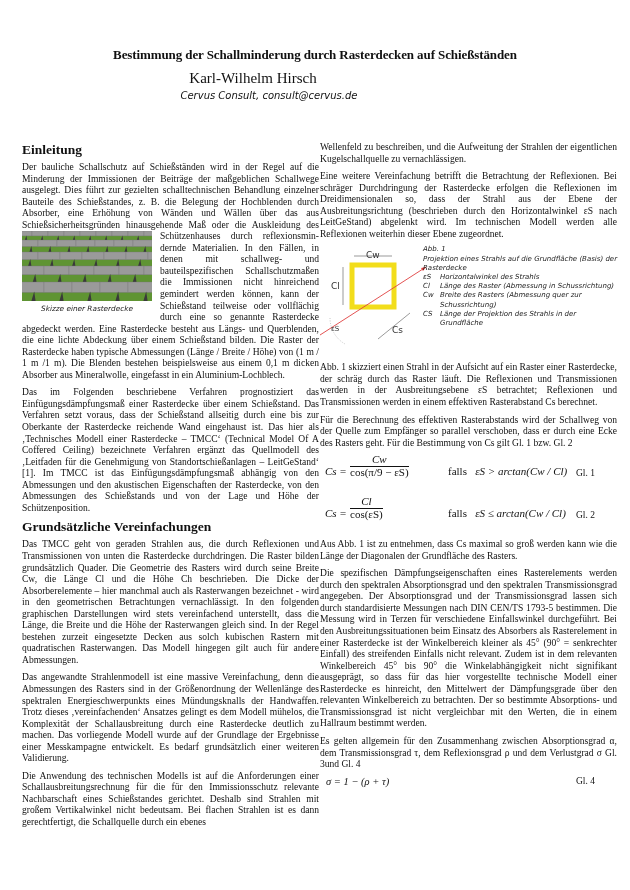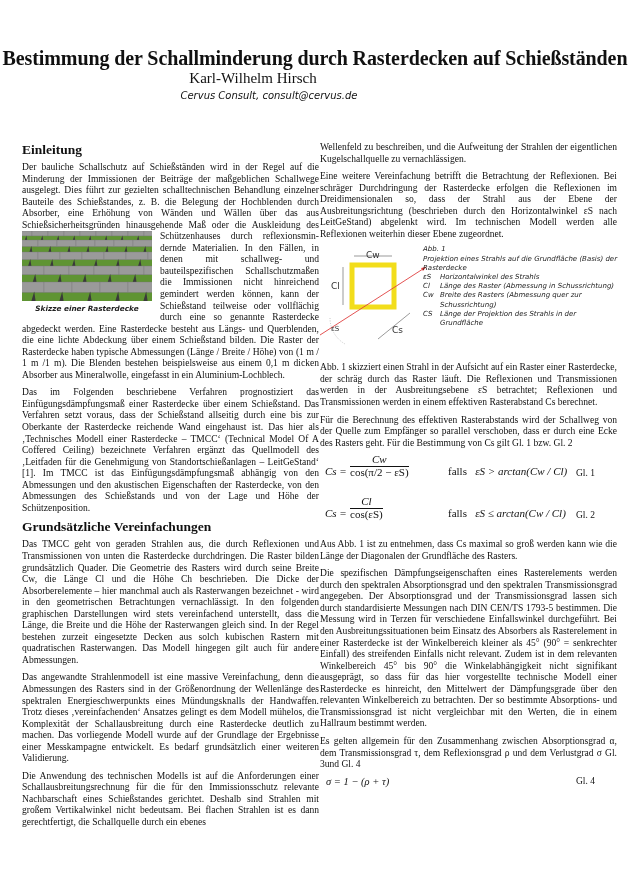--- a/index.html
+++ b/index.html
@@ -6,7 +6,7 @@
   body { width:630px; height:890px; overflow:hidden; position:relative;
          font-family:"Liberation Serif", "DejaVu Serif", serif; color:#111; }
   .header { position:absolute; left:0; top:0; width:630px; text-align:center; }
-  .title { position:absolute; top:47px; left:0; width:630px; font-size:20px; font-weight:bold; letter-spacing:-0.1px; }
+  .title { position:absolute; top:47px; left:0; width:630px; font-size:13px; font-weight:bold; letter-spacing:-0.1px; }
   .author { position:absolute; top:70px; left:0; width:506px; font-size:15px; }
   .affil { position:absolute; top:90px; left:0; width:538px; font-size:10px; font-style:italic; font-family:"DejaVu Sans", sans-serif; }
   .col { position:absolute; top:142px; width:297px; font-size:9.55px; line-height:11.55px; text-align:justify; }

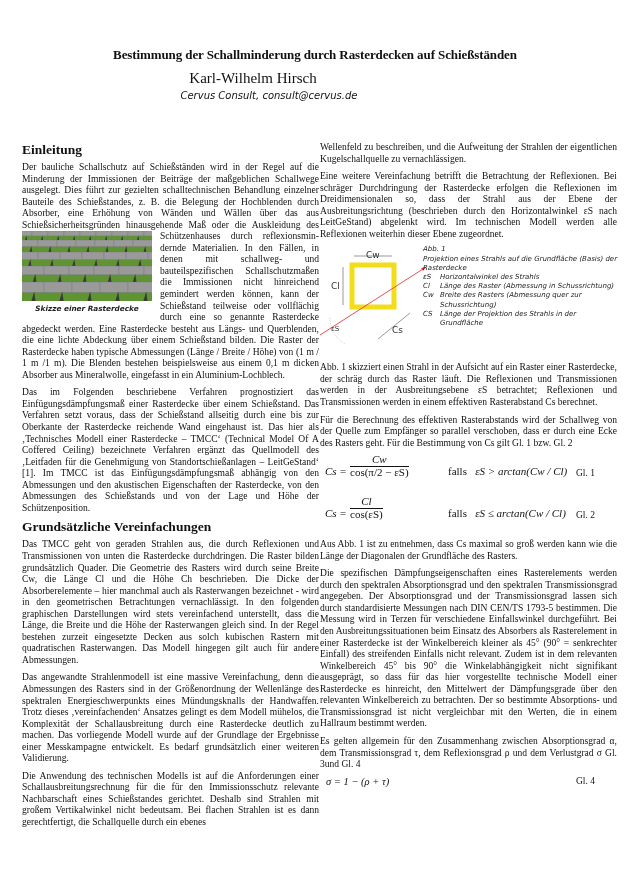--- a/index.html
+++ b/index.html
@@ -17,7 +17,7 @@
   .fig-left { float:left; width:130px; margin:1px 8px 2px 0; }
   .grid-img { width:130px; height:70px; position:relative; overflow:hidden;
     background:linear-gradient(#6f9f3a,#4f8a2a); }
-  .caption { font-family:"DejaVu Sans", sans-serif; font-style:italic; font-size:7.3px; text-align:center; margin-top:2px; color:#222;font-weight:bold; }
+  .caption { font-family:"DejaVu Sans", sans-serif; font-style:italic; font-size:7.3px; text-align:center; margin-top:2px; color:#222; }
   .fig1 { position:relative; height:112px; margin:2px 0 4px 0; }
   .fig1 svg { position:absolute; left:0; top:0; }
   .fig1-legend { position:absolute; left:103px; top:0; width:195px; font-family:"DejaVu Sans", sans-serif; font-style:italic; font-size:7px; line-height:9.2px; color:#222; text-align:left; }

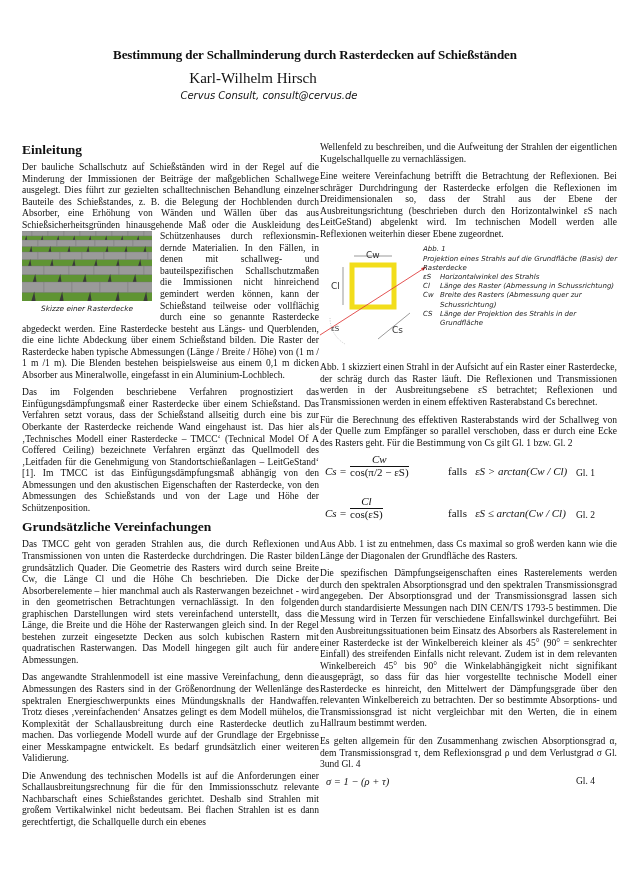--- a/index.html
+++ b/index.html
@@ -182,7 +182,7 @@
     <span class="lhs">Cs =</span>
     <span class="frac">
       <span class="num">Cw</span>
-      <span class="den">cos(π/2 − εS)</span>
+      <span class="den">cos(π/9 − εS)</span>
     </span>
     <span class="cond"><span>falls</span>&nbsp;&nbsp;&nbsp;<i>εS &gt; arctan(Cw / Cl)</i></span>
     <span class="gl">Gl. 1</span>

